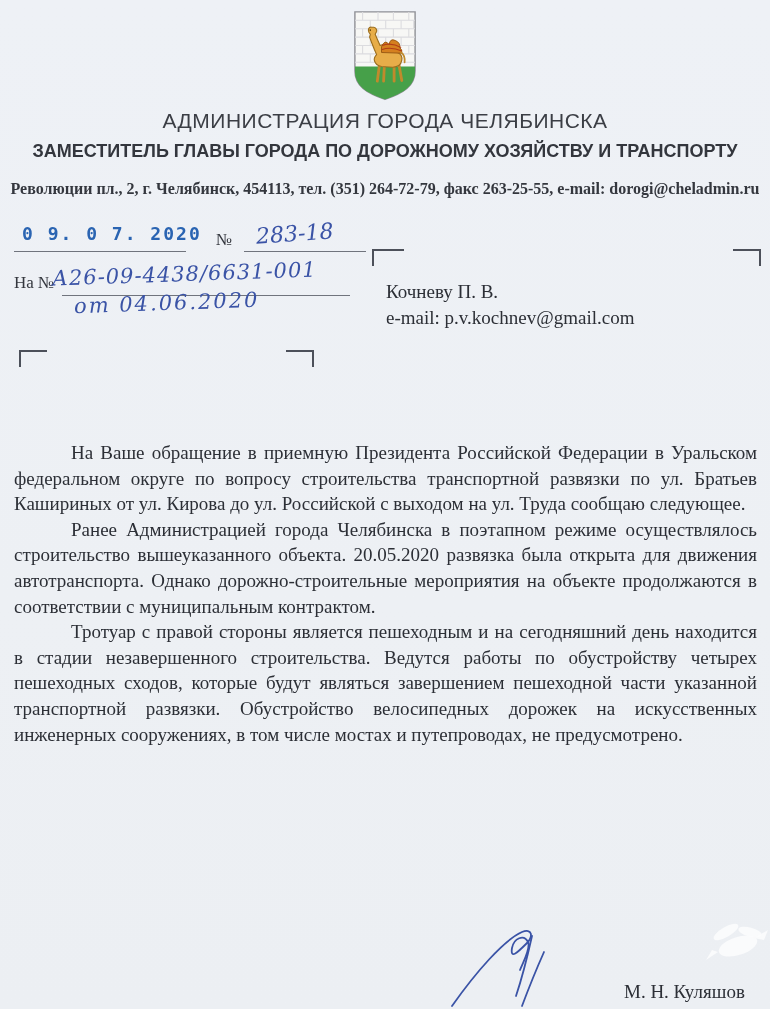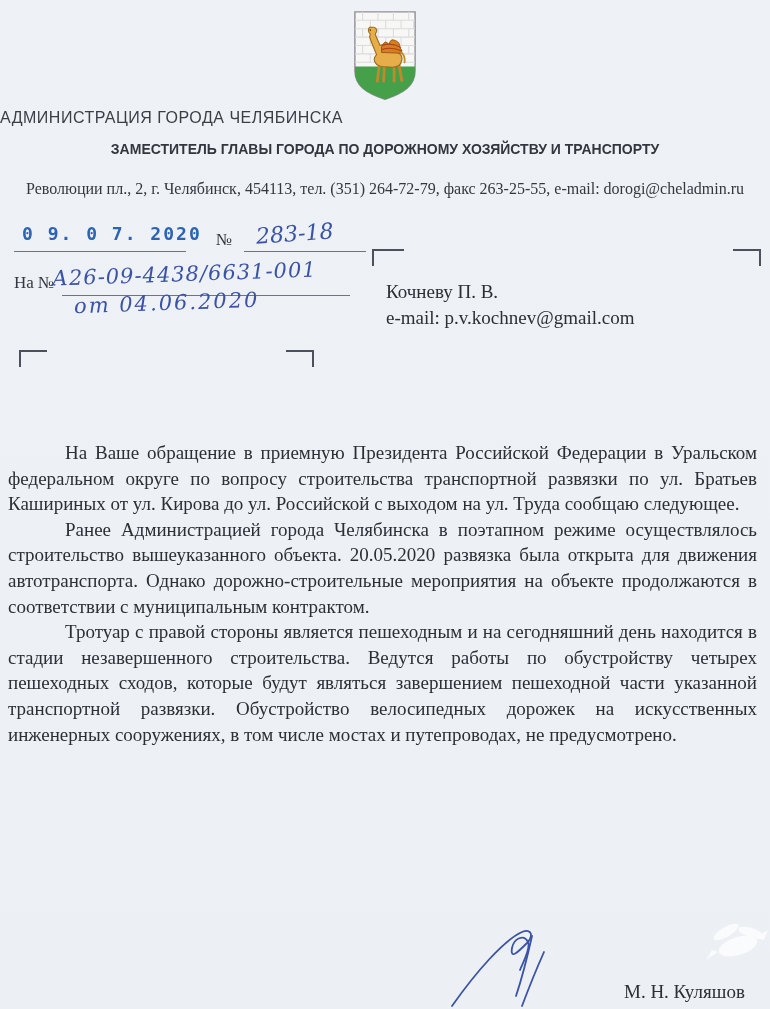--- a/index.html
+++ b/index.html
@@ -15,8 +15,8 @@
   .emblem{position:absolute;left:50%;top:9px;transform:translateX(-50%);}
   
   .org{
-    position:absolute;top:109px;left:0;width:100%;text-align:left;
-    font-family:"Liberation Sans",sans-serif;font-size:16px;letter-spacing:.5px;color:#3b3e45;
+    position:absolute;top:109px;left:0;width:100%;text-align:center;
+    font-family:"Liberation Sans",sans-serif;font-size:21px;letter-spacing:.5px;color:#3b3e45;
   }
   .dept{
     position:absolute;top:141px;left:0;width:100%;text-align:center;

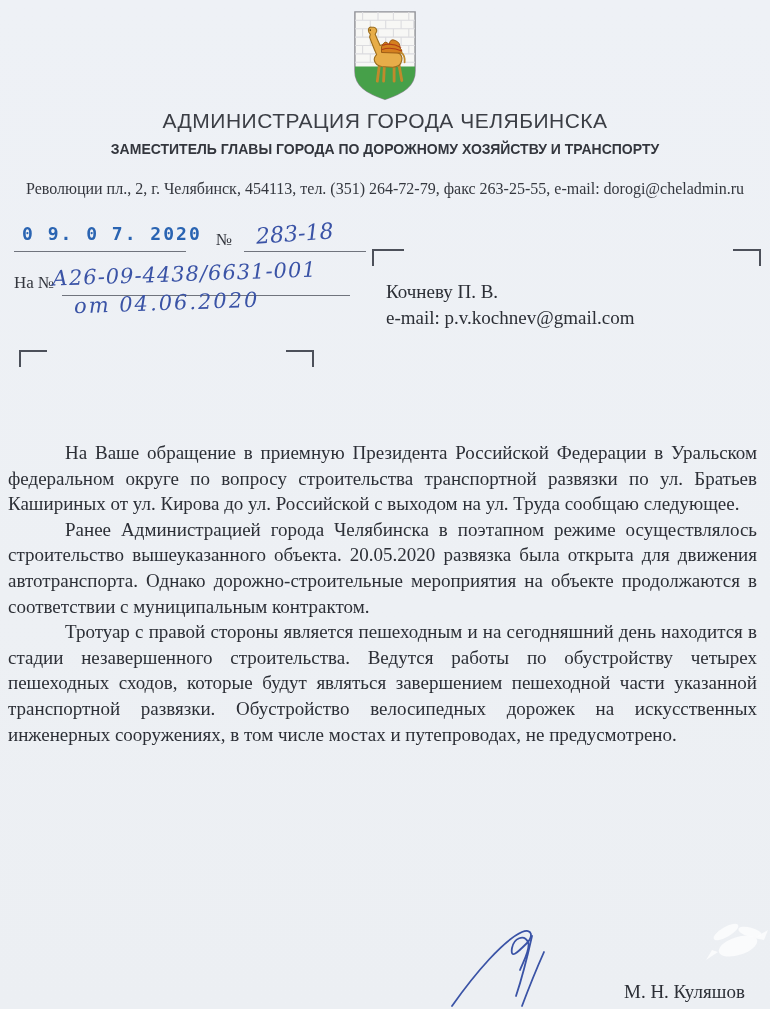--- a/index.html
+++ b/index.html
@@ -20,7 +20,7 @@
   }
   .dept{
     position:absolute;top:141px;left:0;width:100%;text-align:center;
-    font-family:"Liberation Sans",sans-serif;font-weight:bold;font-size:14px;color:#33363d;
+    font-family:"Liberation Sans",sans-serif;font-weight:bold;font-size:18px;color:#33363d;
   }
   .contact{
     position:absolute;top:180px;left:0;width:100%;text-align:center;

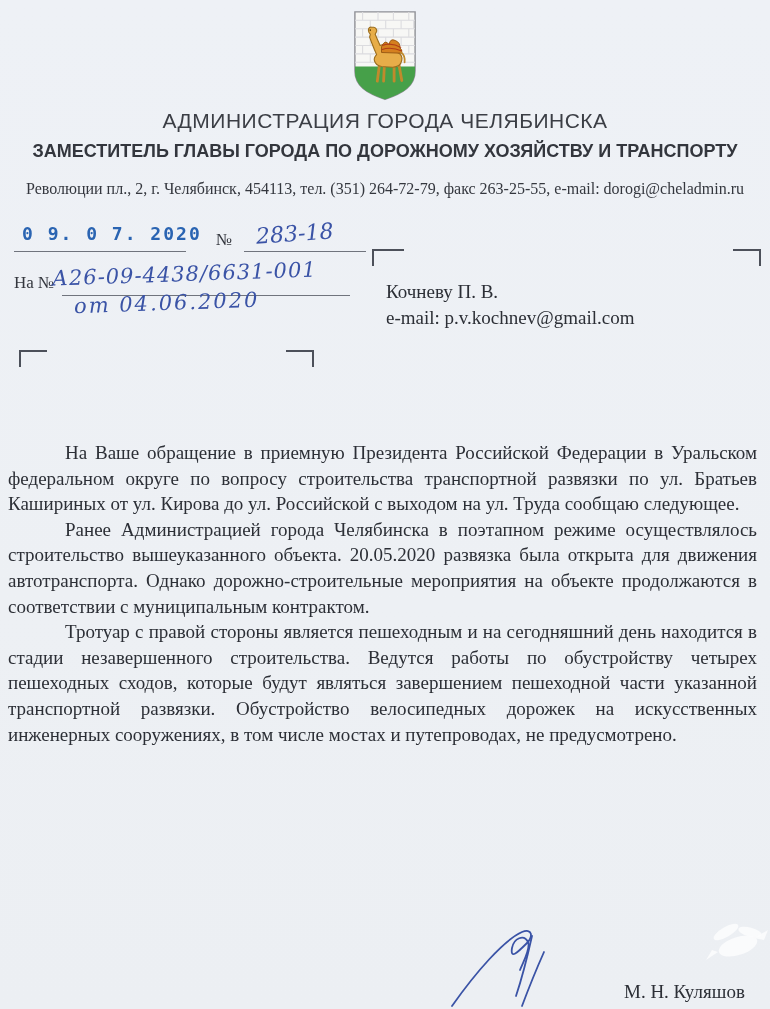--- a/index.html
+++ b/index.html
@@ -24,7 +24,7 @@
   }
   .contact{
     position:absolute;top:180px;left:0;width:100%;text-align:center;
-    font-size:16px;color:#34373e;
+    font-size:16px;color:#34373e;font-weight:bold;
   }
   
   .stamp{

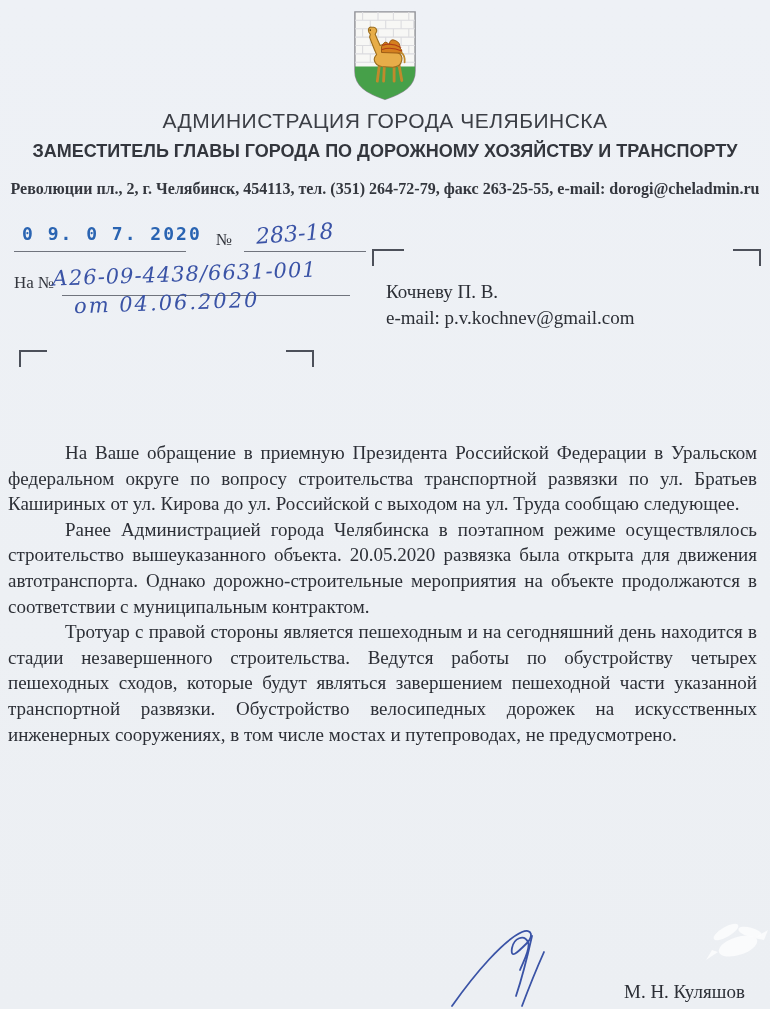--- a/index.html
+++ b/index.html
@@ -59,7 +59,7 @@
   .recipient{position:absolute;left:386px;top:279px;font-size:19px;line-height:26px;color:#2c2f36;}
   
   .salutation{position:absolute;top:407px;left:0;width:100%;text-align:center;font-size:19.5px;color:#2c2f36;}
-  .body{position:absolute;top:440px;left:8px;right:13px;z-index:2;}
+  .body{position:absolute;top:440px;left:14px;right:13px;z-index:2;}
   .body p{margin:0;text-indent:57px;text-align:justify;font-size:19px;line-height:25.6px;color:#2c2f36;}
   
   .sig-svg{position:absolute;left:448px;top:926px;z-index:3;}

